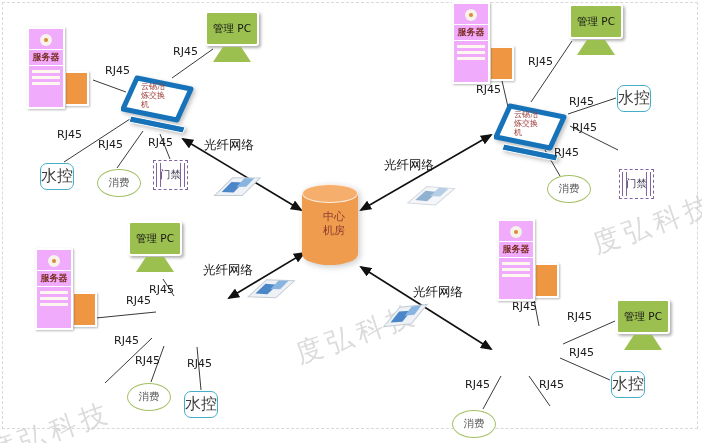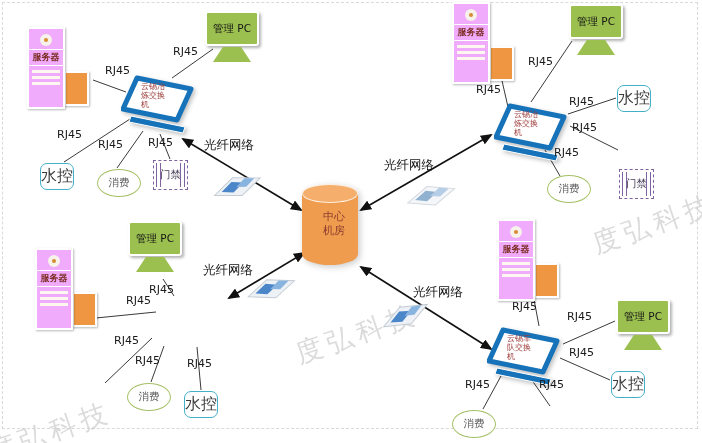--- a/index.html
+++ b/index.html
@@ -265,13 +265,6 @@
     <div class="pc-screen">管理 PC</div>
     <div class="pc-stand"></div>
   </div>
-  <div class="node switch" style="left:487px;top:324px;">
-    <svg width="80" height="64" viewBox="0 0 80 64">
-      <polygon points="16,6 70,17 56,48 2,37" fill="#ffffff" stroke="#1673B9" stroke-width="5" stroke-linejoin="round"></polygon>
-      <polygon points="10,44 64,55 62,61 8,50" fill="#1673B9" stroke="#ffffff" stroke-width="1"></polygon>
-    </svg>
-    <div class="sw-label">云锡车队交换机</div>
-  </div>
   <div class="node water" style="left:611px;top:371px;">
     <span>水控</span>
   </div>

